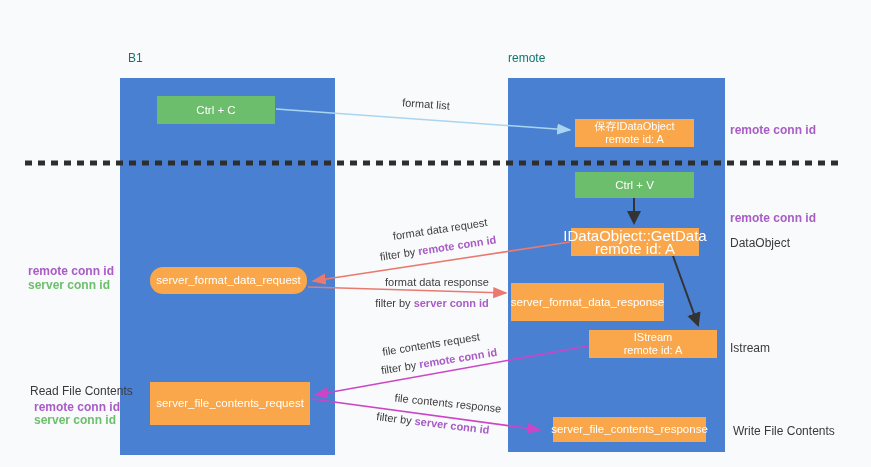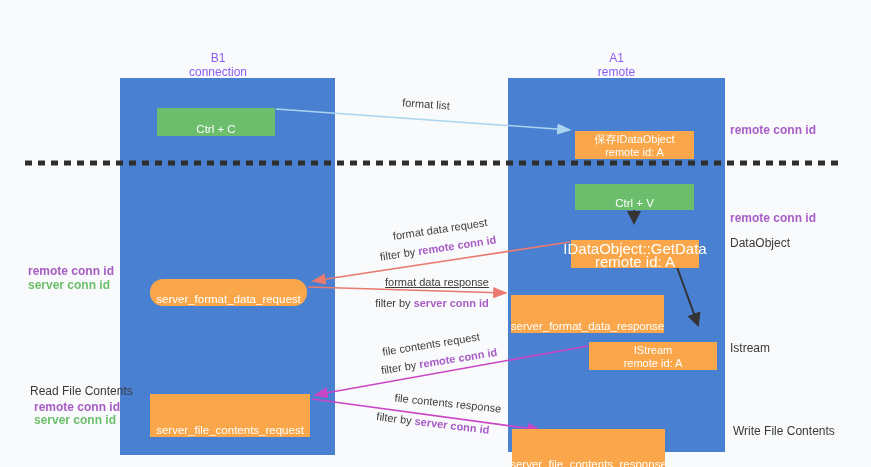--- a/index.html
+++ b/index.html
@@ -15,7 +15,7 @@
     font-size:15px; color:#3a3a3a; line-height:20px;
   }
   .col-header {
-    text-align:center; font-size:12px; color:#8b5cf6; line-height:14px;
+    font-size:12px; color:#0f766e; line-height:14px;
   }
   .lifeline { background:#4a80d2; }
   .box {

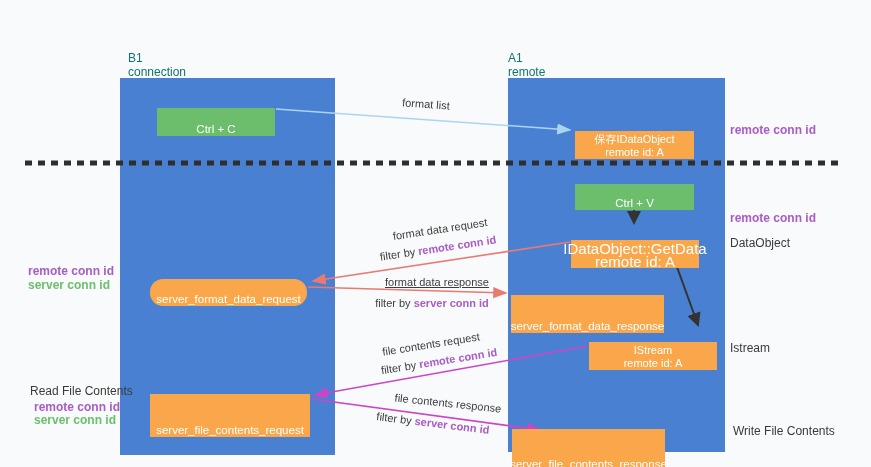--- a/index.html
+++ b/index.html
@@ -47,7 +47,6 @@
     <div>connection</div>
   </div>
   <div class="abs col-header" style="left:508px; top:51px; width:217px;">
-    <div>A1</div>
     <div>remote</div>
   </div>
 

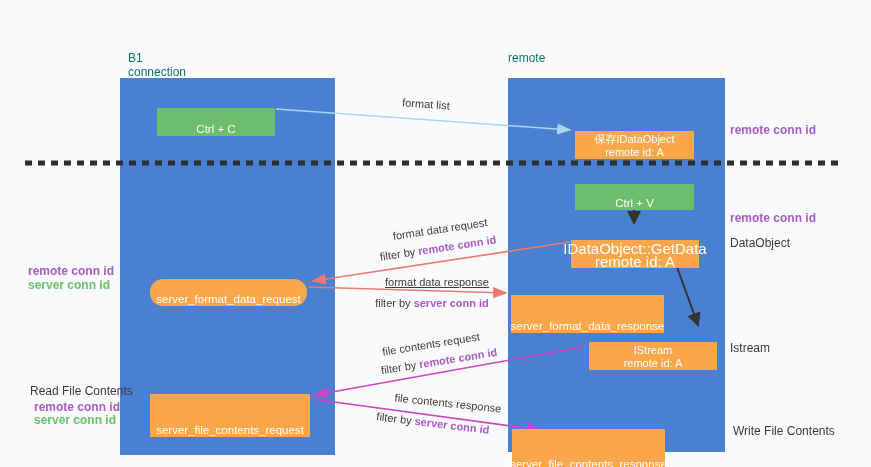--- a/index.html
+++ b/index.html
@@ -44,7 +44,6 @@
 
   <div class="abs col-header" style="left:128px; top:51px; width:180px;">
     <div>B1</div>
-    <div>connection</div>
   </div>
   <div class="abs col-header" style="left:508px; top:51px; width:217px;">
     <div>remote</div>

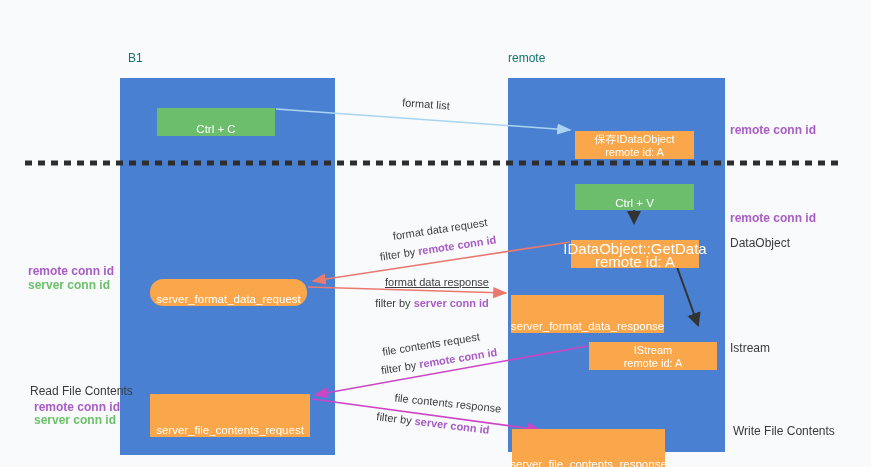--- a/index.html
+++ b/index.html
@@ -19,9 +19,9 @@
   }
   .lifeline { background:#4a80d2; }
   .box {
-    display:flex; align-items:center; justify-content:flex-end;
+    display:flex; align-items:center; justify-content:center;
     flex-direction:column; color:#ffffff; text-align:center;
-    font-size:11.5px; line-height:13px;margin-top:12px;
+    font-size:11.5px; line-height:13px;
   }
   .box.green { background:#6cbe6c; }
   .box.orange { background:#f9a74a; }

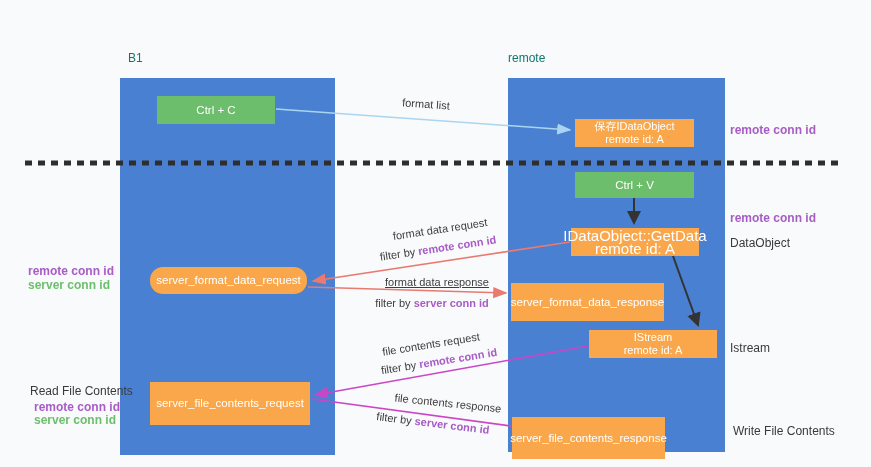--- a/index.html
+++ b/index.html
@@ -127,7 +127,7 @@
     <span>filter by</span><span class="gap"></span><span class="purple">remote conn id</span>
   </div>
 
-  <div class="edge-label" style="left:437px; top:282px;text-decoration:underline;">
+  <div class="edge-label" style="left:437px; top:282px;">
     <span>format data response</span>
   </div>
   <div class="edge-label" style="left:432px; top:303px;">

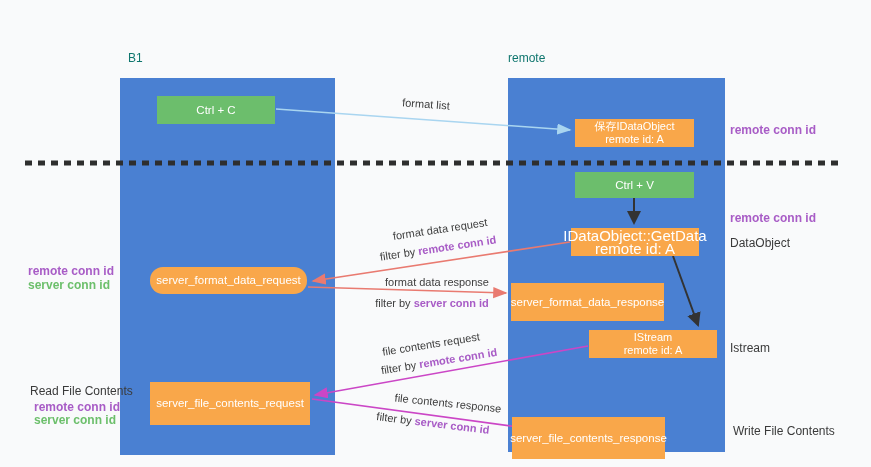--- a/index.html
+++ b/index.html
@@ -112,7 +112,7 @@
     <div>server_file_contents_request</div>
   </div>
 
-  <div class="abs box orange" style="left:512px; top:417px; width:153px; height:42px;">
+  <div class="abs box orange" style="left:553px; top:417px; width:153px; height:25px;">
     <div>server_file_contents_response</div>
   </div>
 

